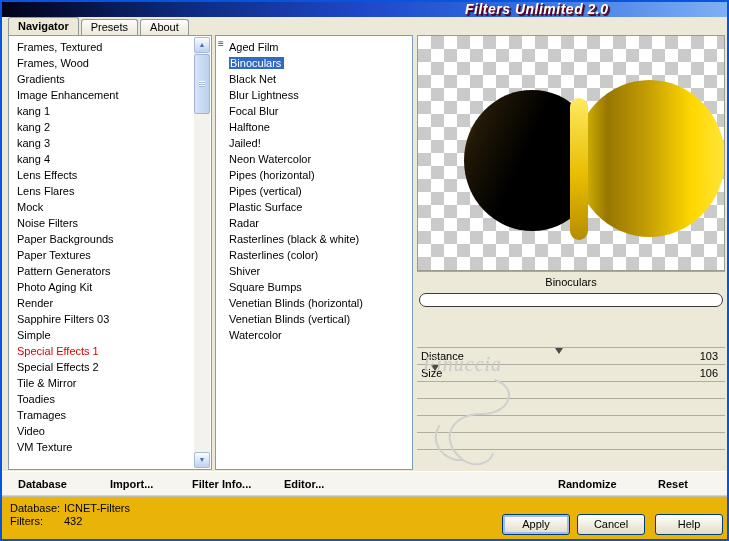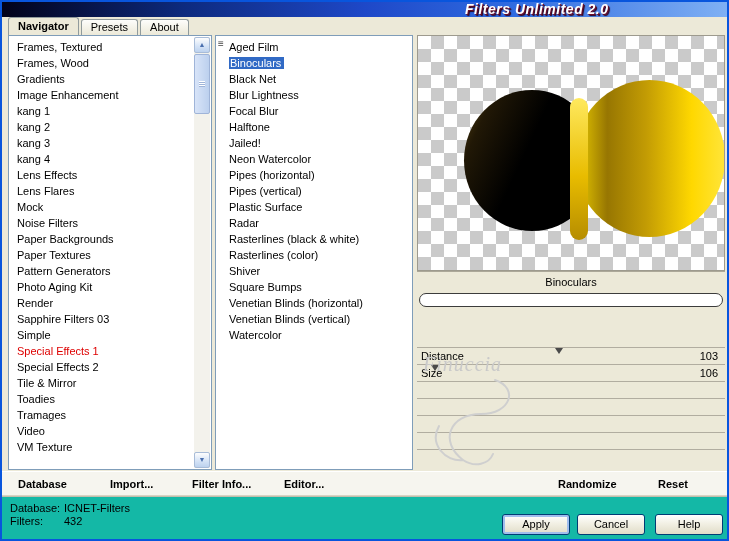--- a/index.html
+++ b/index.html
@@ -132,7 +132,7 @@
   
   .statusbar{
     position:absolute;left:0;right:0;top:494px;bottom:0;
-    background:#14b8a6;border-top:1px solid #c2bead;
+    background:#eab308;border-top:1px solid #c2bead;
   }
   .stat-line{position:absolute;left:8px;white-space:nowrap;}
   .stat-1{top:5px;}

